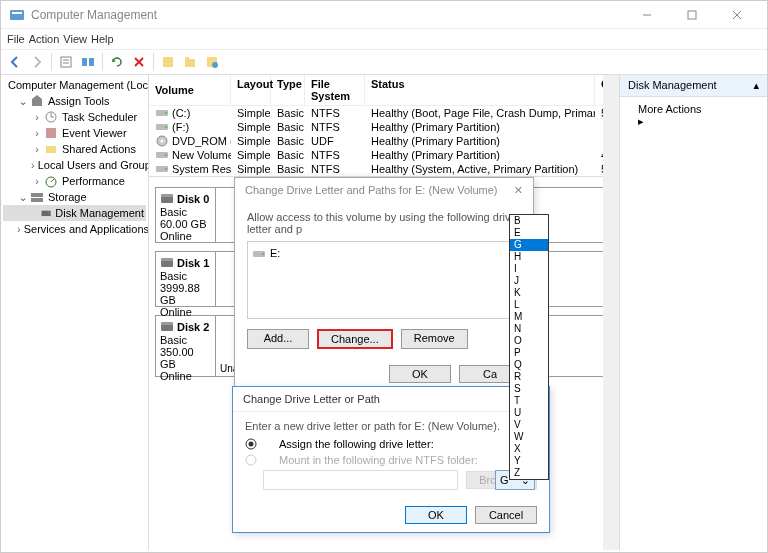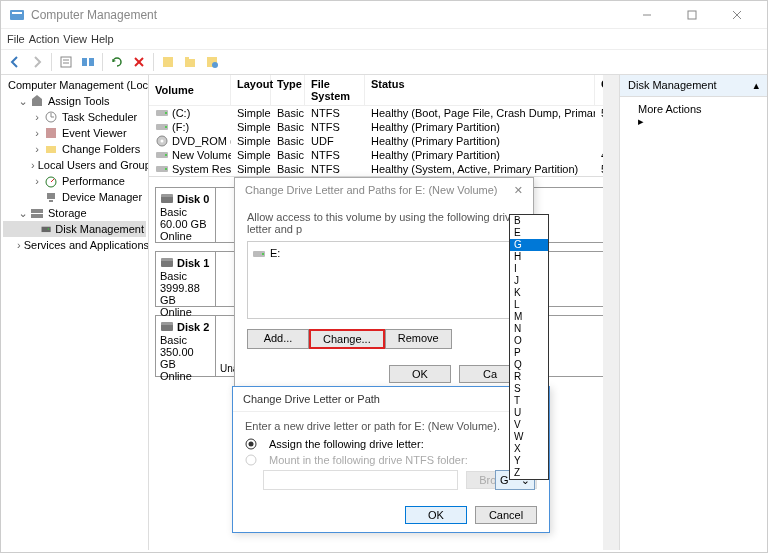--- a/index.html
+++ b/index.html
@@ -220,7 +220,7 @@
         <svg class="ticon" viewBox="0 0 16 14">
           <rect x="3" y="4" width="10" height="7" fill="#f5d980"></rect>
         </svg>
-        <span>Change Folders</span>
+        <span>Shared Actions</span>
       </div>
     <div class="tree-item ind2">
         <span class="exp">›</span>

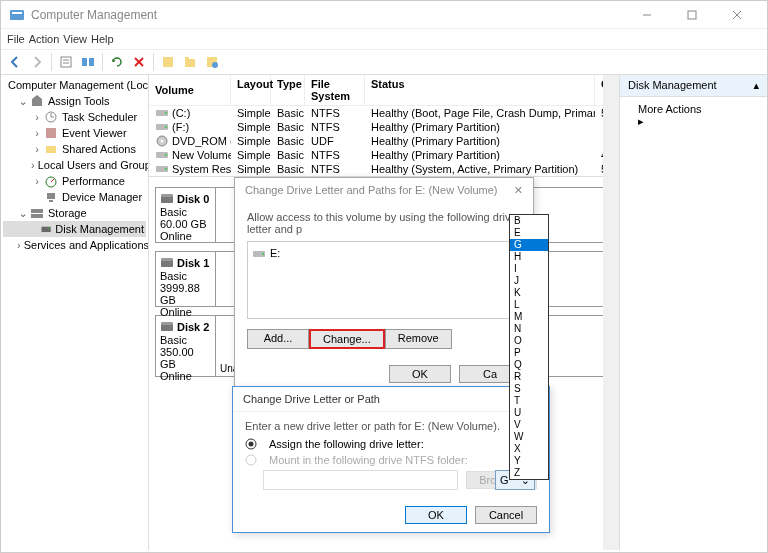--- a/index.html
+++ b/index.html
@@ -238,14 +238,6 @@
           <line x1="8" y1="8" x2="11" y2="5" stroke="#d22"></line>
         </svg>
         <span>Performance</span>
-      </div>
-    <div class="tree-item ind2">
-        <span class="exp"></span>
-        <svg class="ticon" viewBox="0 0 16 14">
-          <rect x="4" y="3" width="8" height="6" fill="#888"></rect>
-          <rect x="6" y="10" width="4" height="2" fill="#888"></rect>
-        </svg>
-        <span>Device Manager</span>
       </div>
     <div class="tree-item ind1">
         <span class="exp">⌄</span>

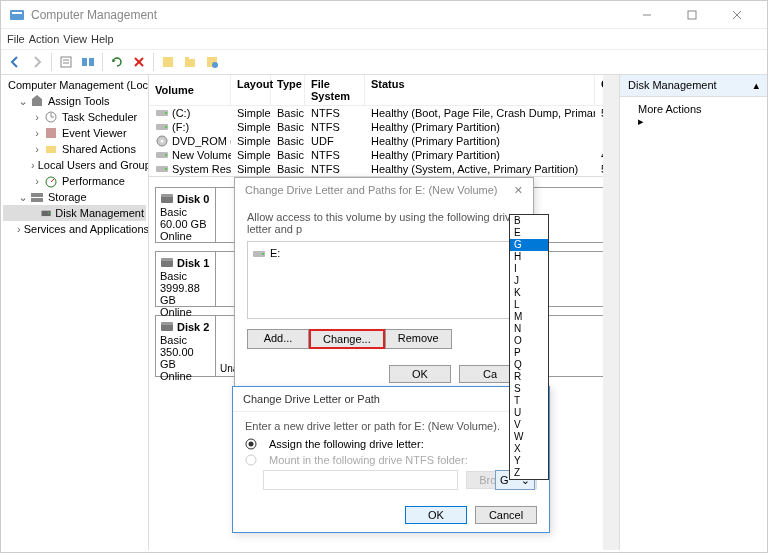--- a/index.html
+++ b/index.html
@@ -67,7 +67,7 @@
 .dialog-text { color: #555; margin-bottom: 6px; font-size: 11px; }
 .drive-list { border: 1px solid #ccc; height: 78px; padding: 4px; }
 .drive-list-item { display: flex; align-items: center; gap: 4px; }
-.dlg-btns { display: flex; gap: 0; margin-top: 10px; }
+.dlg-btns { display: flex; gap: 8px; margin-top: 10px; }
 .btn { padding: 2px 12px; border: 1px solid #999; background: #e8e8e8; min-width: 62px; text-align: center; }
 .btn.highlight { border: 2px solid #d22; }
 .btn.primary { border: 1px solid #0078d7; background: #e5f1fb; }

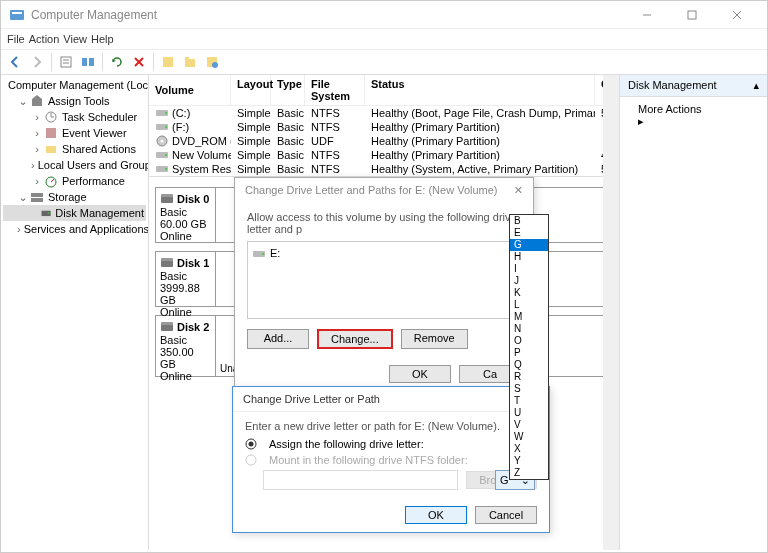--- a/index.html
+++ b/index.html
@@ -76,7 +76,7 @@
 
 .dialog2 { position: absolute; left: 231px; top: 385px; width: 318px; background: #fff; border: 1px solid #4a90d9; box-shadow: 2px 2px 8px rgba(0,0,0,0.15); }
 .dialog2 .dialog-title { color: #333; font-size: 12px; border-bottom: 1px solid #eee; }
-.radio-row { display: flex; align-items: center; gap: 12px; margin: 4px 0; }
+.radio-row { display: flex; align-items: center; gap: 22px; margin: 4px 0; }
 .radio-row.disabled { color: #aaa; }
 .folder-input { border: 1px solid #ddd; height: 20px; width: 200px; margin-left: 18px; }
 .combo { border: 1px solid #7a9fc4; background: #e5f1fb; width: 40px; height: 20px; display: flex; align-items: center; justify-content: space-between; padding: 0 4px; position: absolute; right: 14px; top: 58px; }

